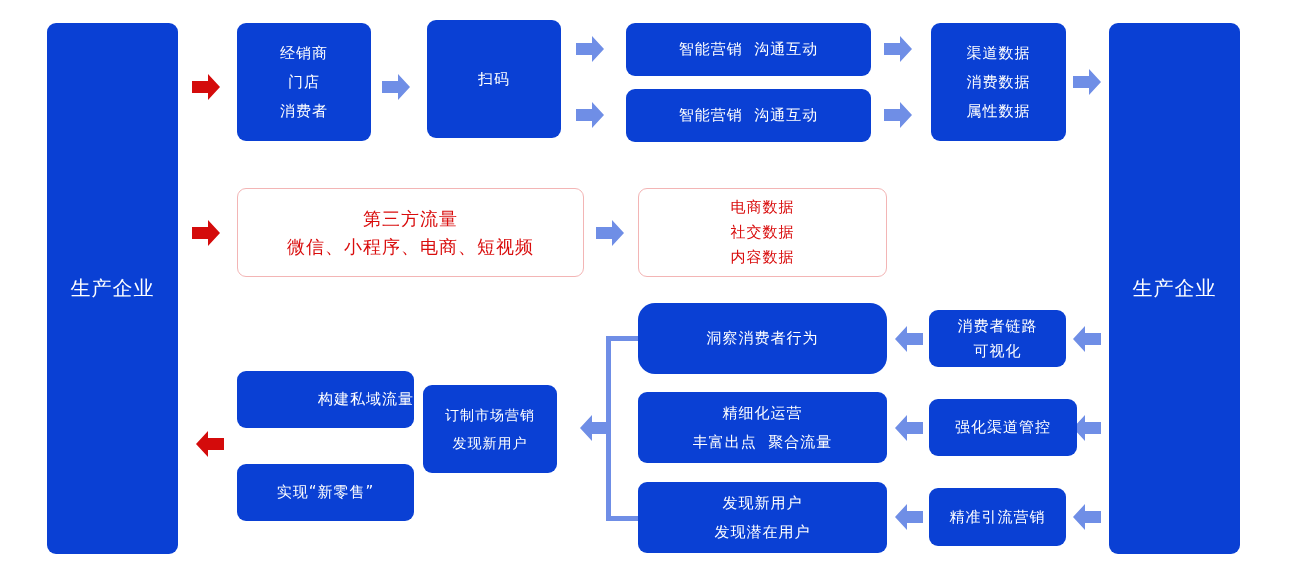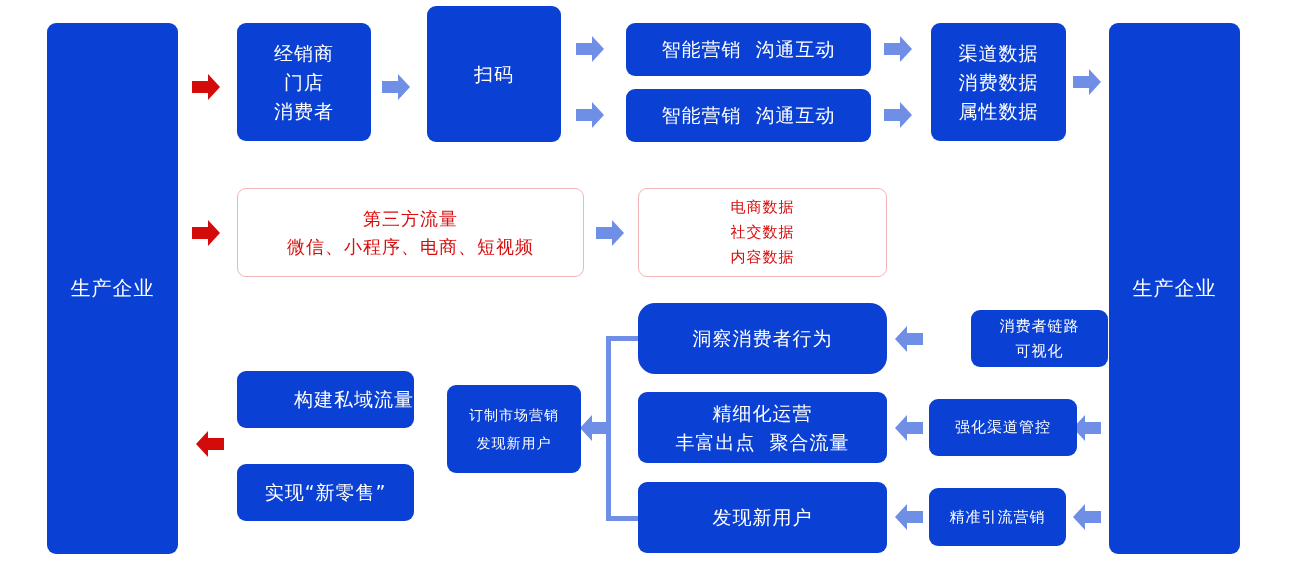--- a/index.html
+++ b/index.html
@@ -9,7 +9,7 @@
          align-items: center; justify-content: center; text-align: center; border-radius: 9px; }
   .blue { background: #0a40d4; color: #ffffff; }
   .redline { background: #ffffff; border: 1.5px solid #f3b5b5; color: #d90d0d; }
-  .t18 { font-size: 19px; line-height: 29px; letter-spacing: 1px; }
+  .t18 { font-size: 15px; line-height: 29px; letter-spacing: 1px; }
   .t17 { font-size: 18px; line-height: 28px; letter-spacing: 1px; }
   .t15 { font-size: 15px; line-height: 25px; letter-spacing: 1px; }
   .t14 { font-size: 14px; line-height: 28px; letter-spacing: 1px; }

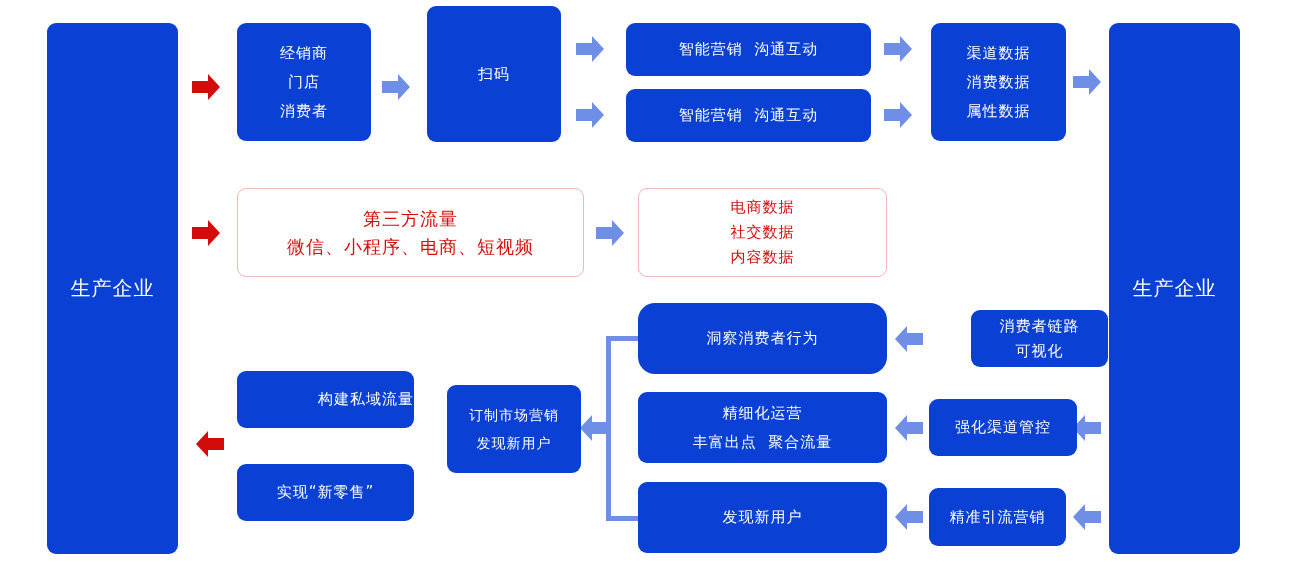--- a/index.html
+++ b/index.html
@@ -44,7 +44,7 @@
       <polygon points="0,7 16,7 16,0 28,13 16,26 16,19 0,19" fill="#6f8ee6"></polygon>
     </svg>
 </div>
-<div class="box blue t18" style="left:427px; top:6px; width:134px; height:136px;">
+<div class="box blue t18" style="left:427px; top:20px; width:134px; height:118px;">
   <span>扫码</span>
 </div>
 <div class="arrow" style="left:576px; top:36px;">

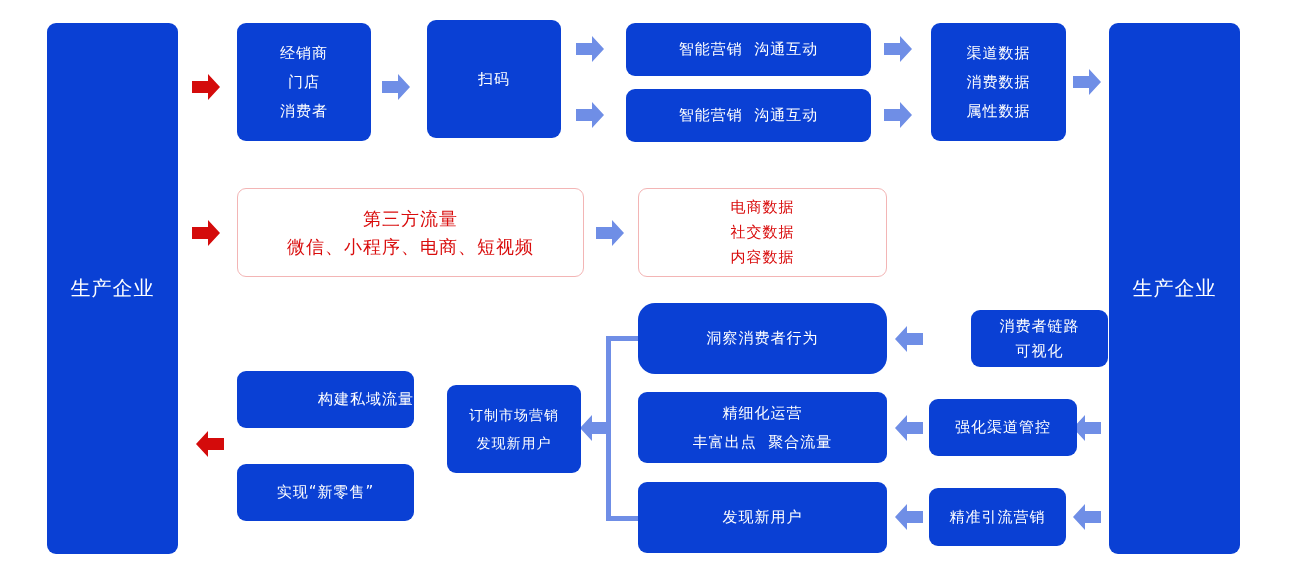--- a/index.html
+++ b/index.html
@@ -120,7 +120,7 @@
     </svg>
 </div>
 
-<div class="box blue t15" style="left:929px; top:310px; width:137px; height:57px;margin-left:42px;">
+<div class="box blue t15" style="left:929px; top:310px; width:137px; height:57px;">
   <span class="line">消费者链路</span>
   <span class="line">可视化</span>
 </div>

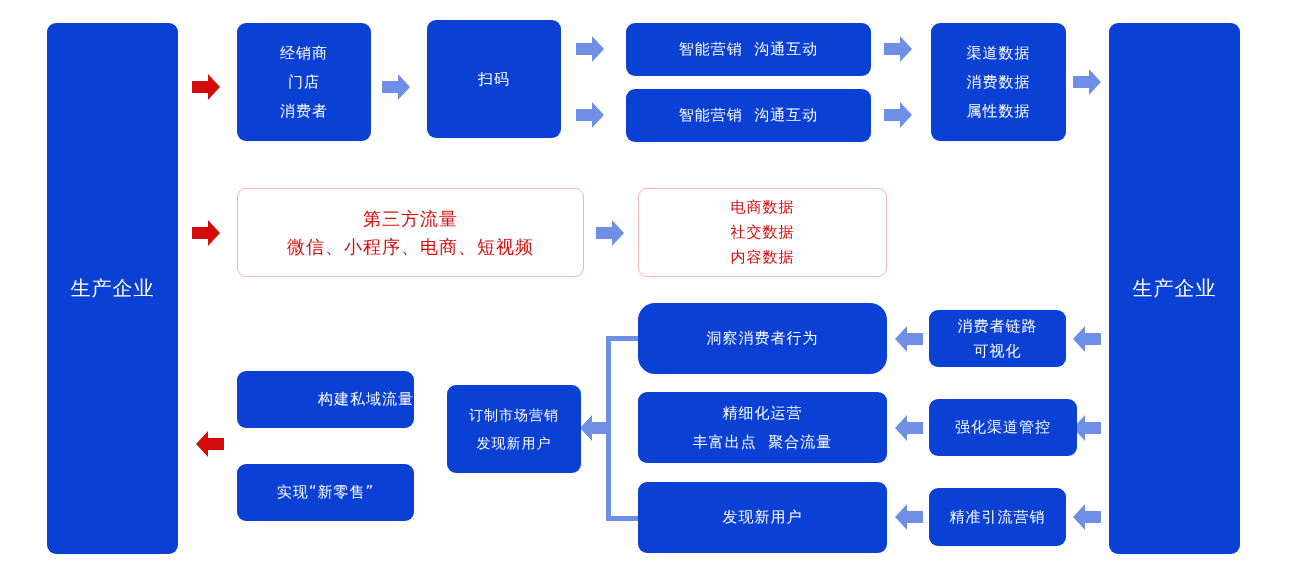--- a/index.html
+++ b/index.html
@@ -167,7 +167,7 @@
     </svg>
 </div>
 
-<div class="box blue t14" style="left:447px; top:385px; width:134px; height:88px;">
+<div class="box blue t14" style="left:423px; top:385px; width:134px; height:88px;">
   <span class="line">订制市场营销</span>
   <span class="line">发现新用户</span>
 </div>

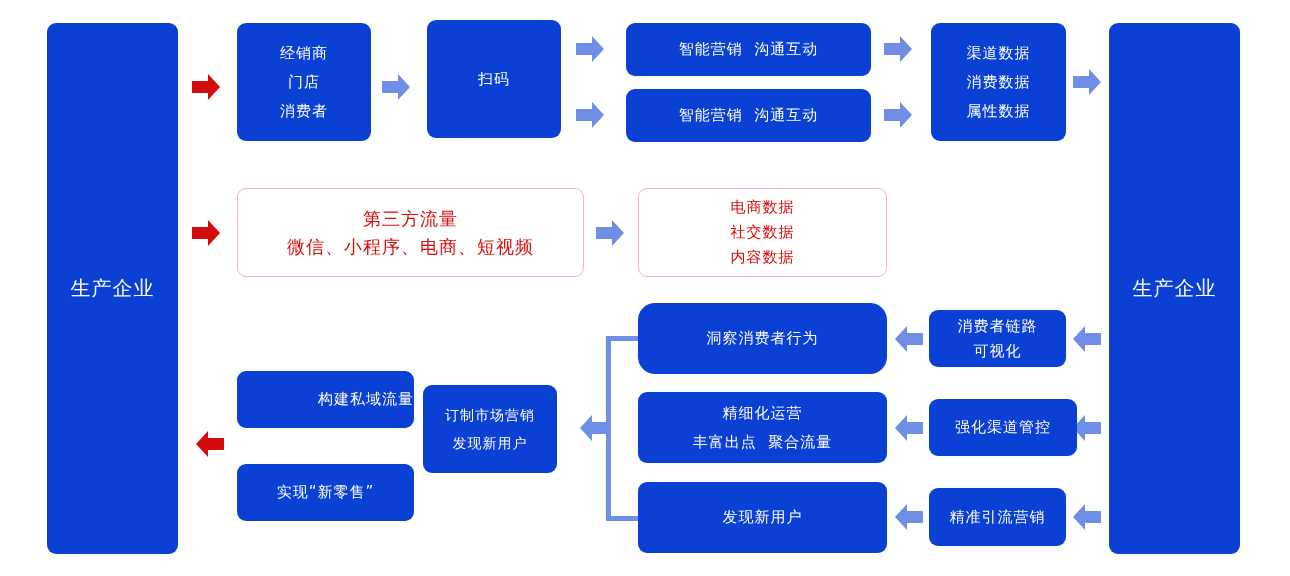--- a/index.html
+++ b/index.html
@@ -156,6 +156,7 @@
 </div>
 <div class="box blue t18" style="left:638px; top:482px; width:249px; height:71px;">
   <span class="line">发现新用户</span>
+  <span class="line">发现潜在用户</span>
 </div>
 
 <div class="bracket" style="left:606px; top:336px; width:5px; height:185px;"></div>

